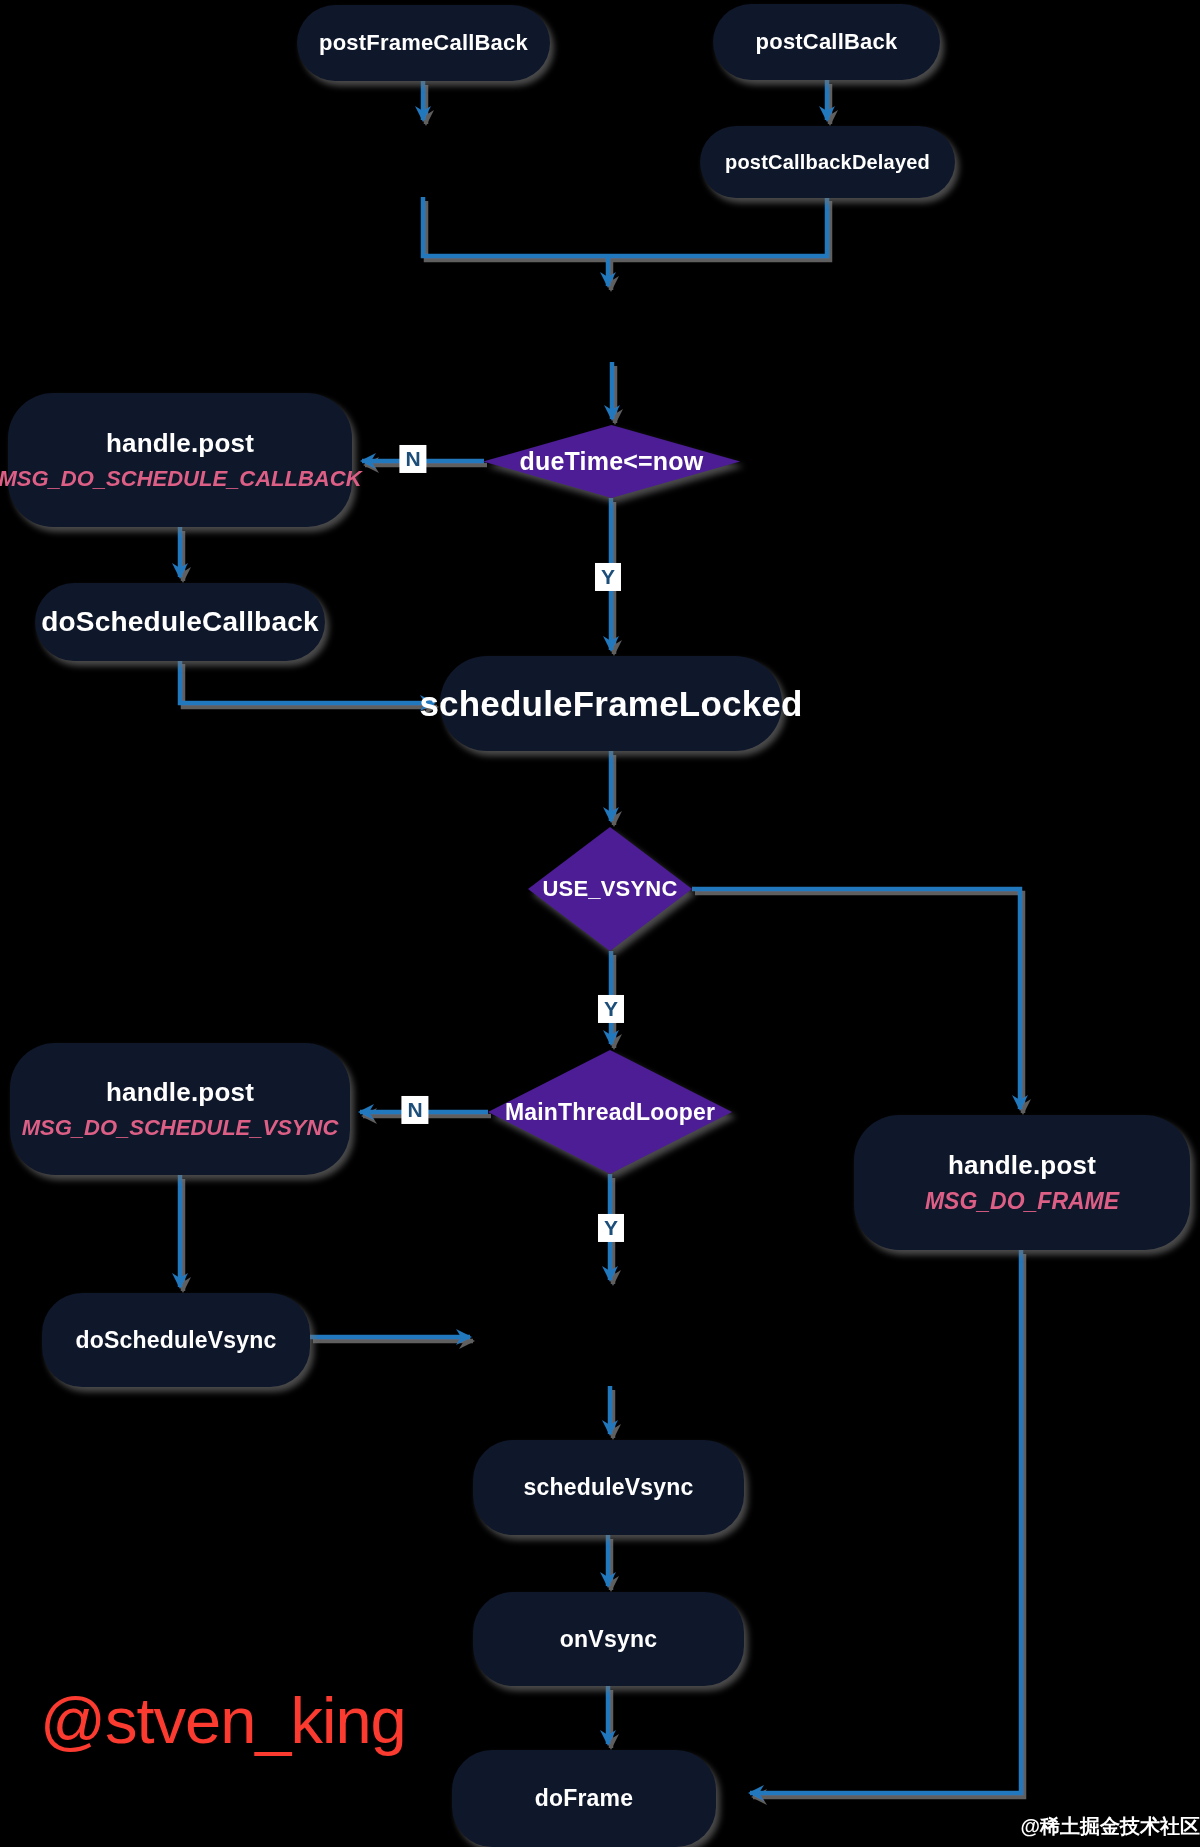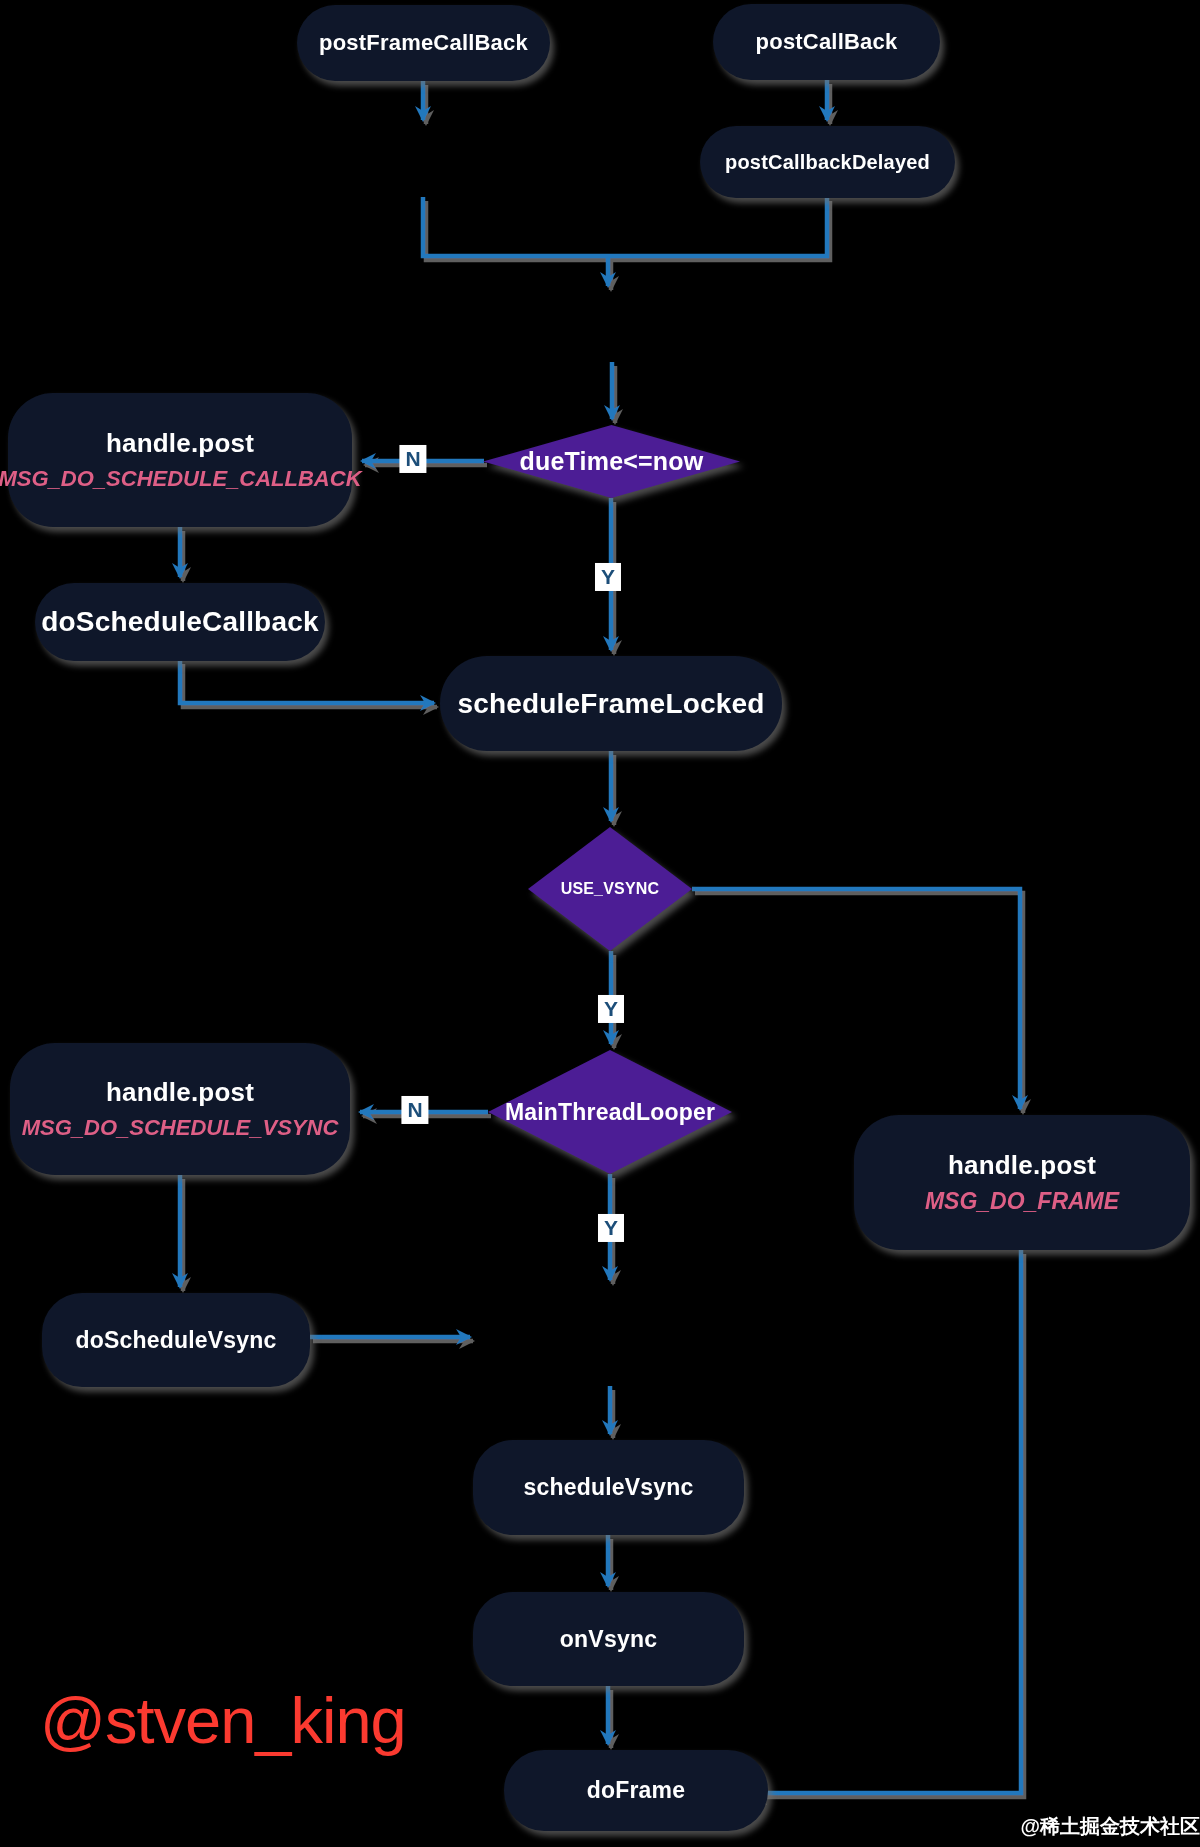--- a/index.html
+++ b/index.html
@@ -98,7 +98,7 @@
   </div>
 
   <div class="node" style="left:440px;top:656px;width:342px;height:95px;border-radius:47px">
-    <span class="nl" style="font-size:28px">scheduleFrameLocked</span>
+    <span class="nl" style="font-size:35px">scheduleFrameLocked</span>
   </div>
 
   <div class="node" style="left:854px;top:1115px;width:336px;height:135px;border-radius:45px">

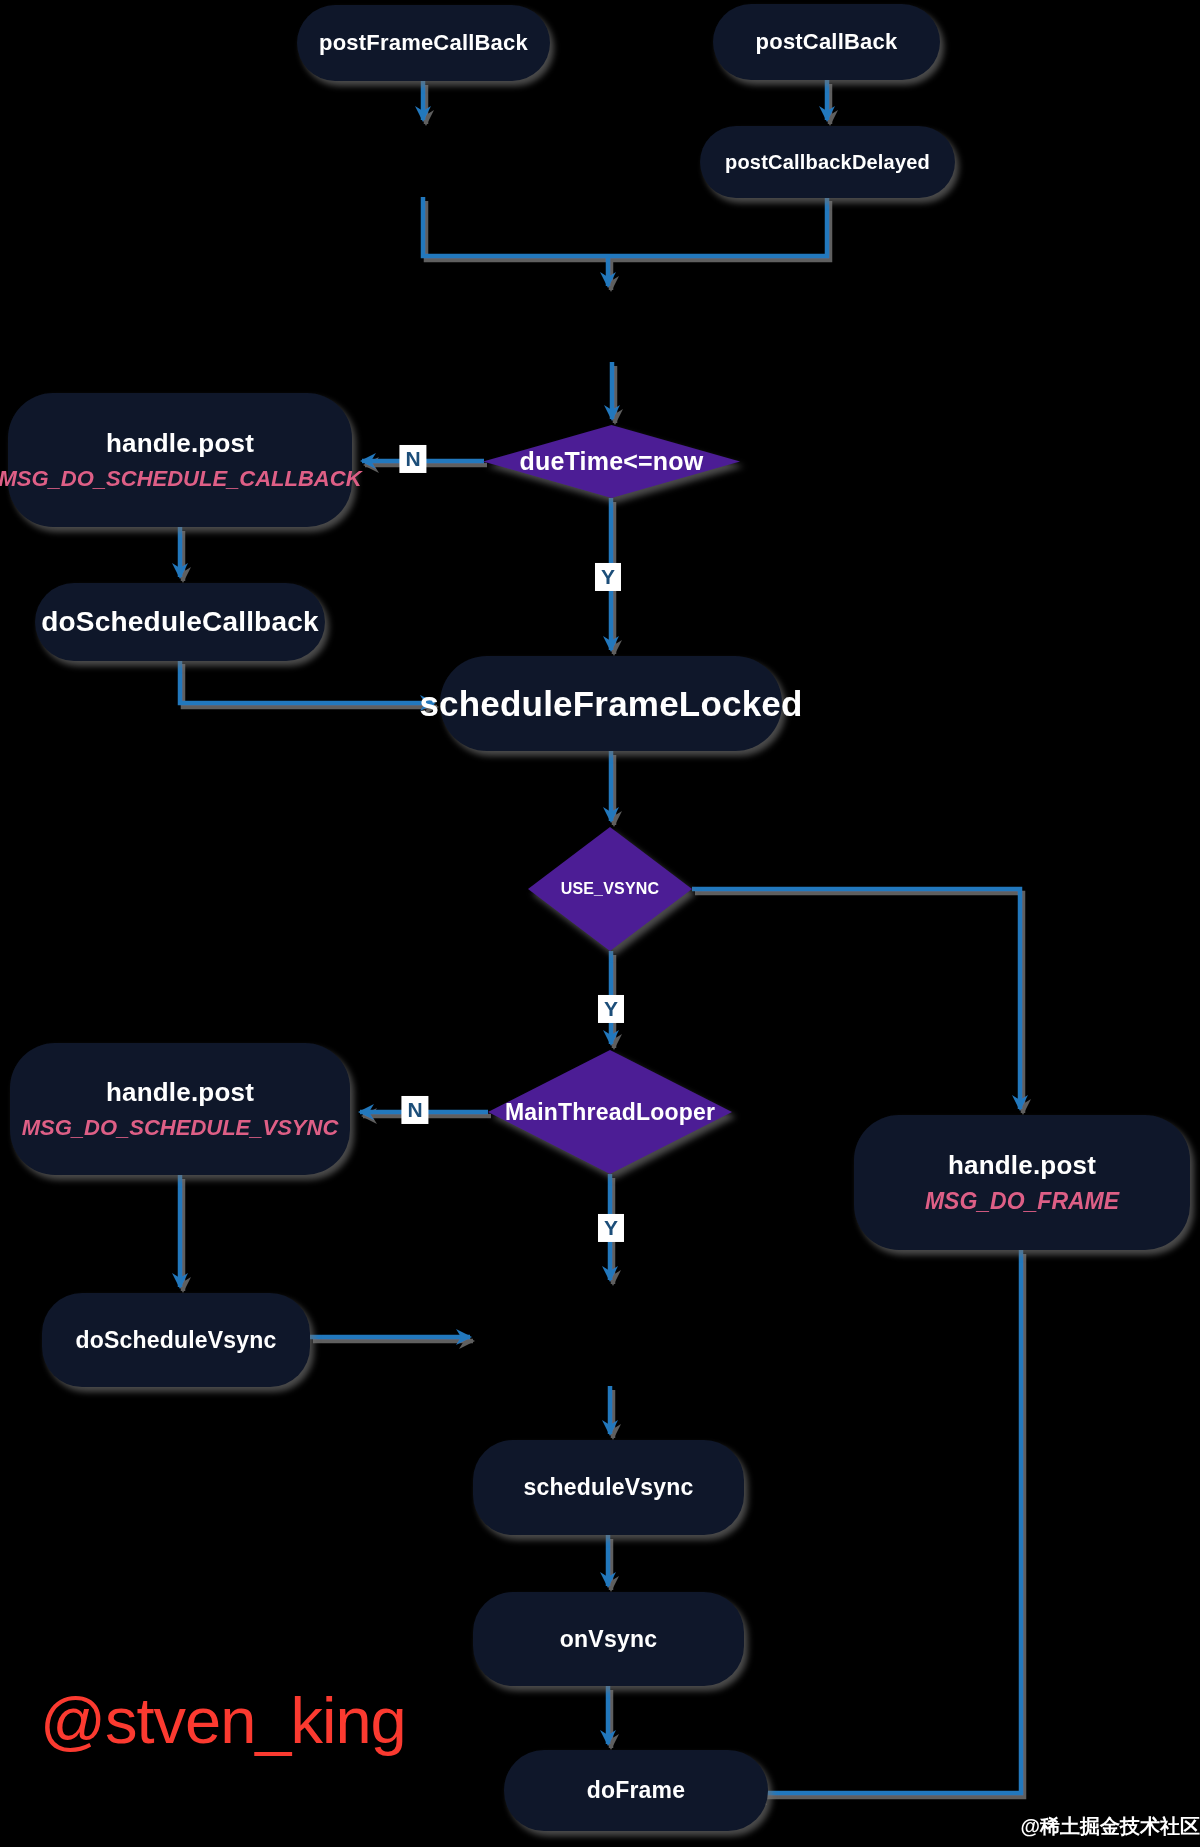--- a/index.html
+++ b/index.html
@@ -136,7 +136,7 @@
 
   <div class="dwrap" style="left:528px;top:827px;width:164px;height:124px">
     <div class="diamond">
-      <span class="nl" style="font-size:16px">USE_VSYNC</span>
+      <span class="nl" style="font-size:22px">USE_VSYNC</span>
     </div>
   </div>
 

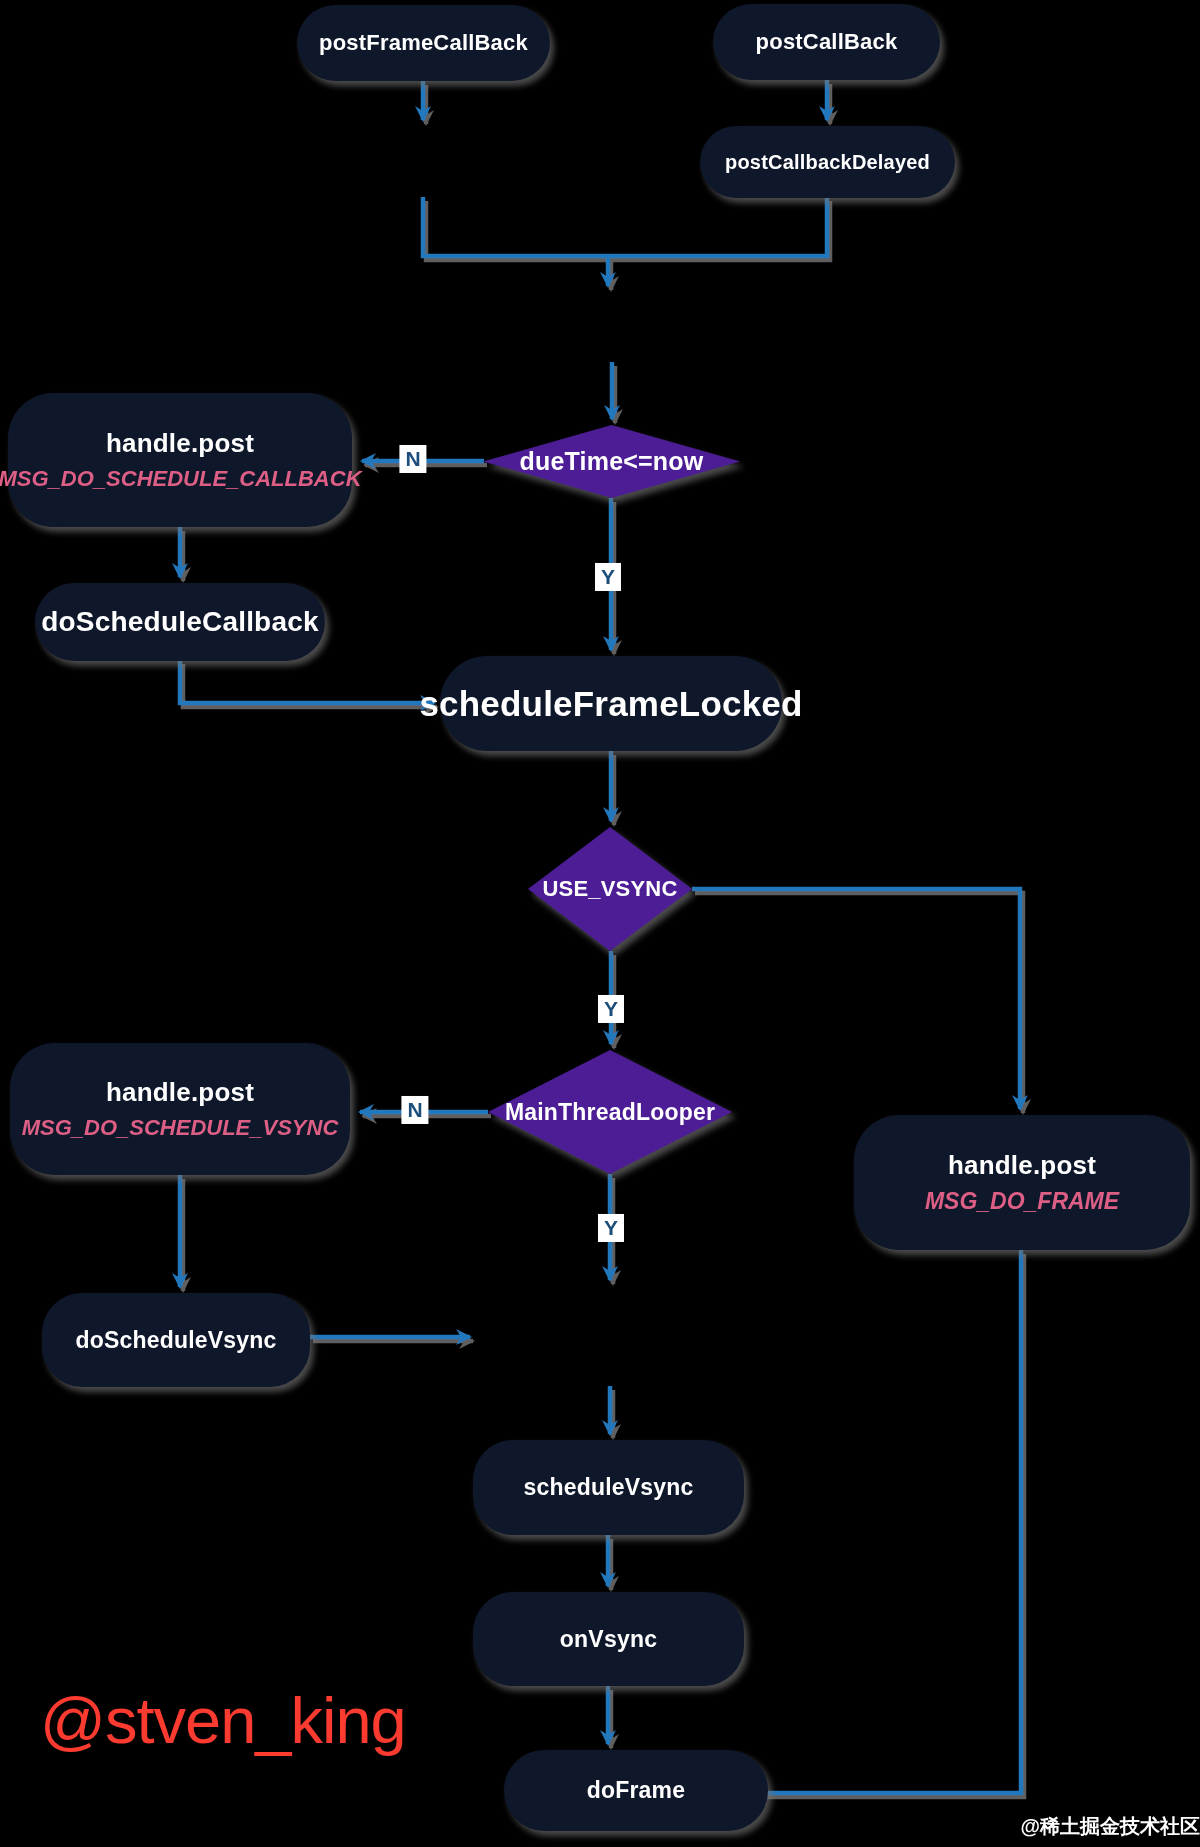--- a/index.html
+++ b/index.html
@@ -124,7 +124,7 @@
     <span class="nl" style="font-size:23px">onVsync</span>
   </div>
 
-  <div class="node" style="left:504px;top:1750px;width:264px;height:81px;border-radius:40px">
+  <div class="node" style="left:452px;top:1750px;width:264px;height:97px;border-radius:40px">
     <span class="nl" style="font-size:23px">doFrame</span>
   </div>
 

